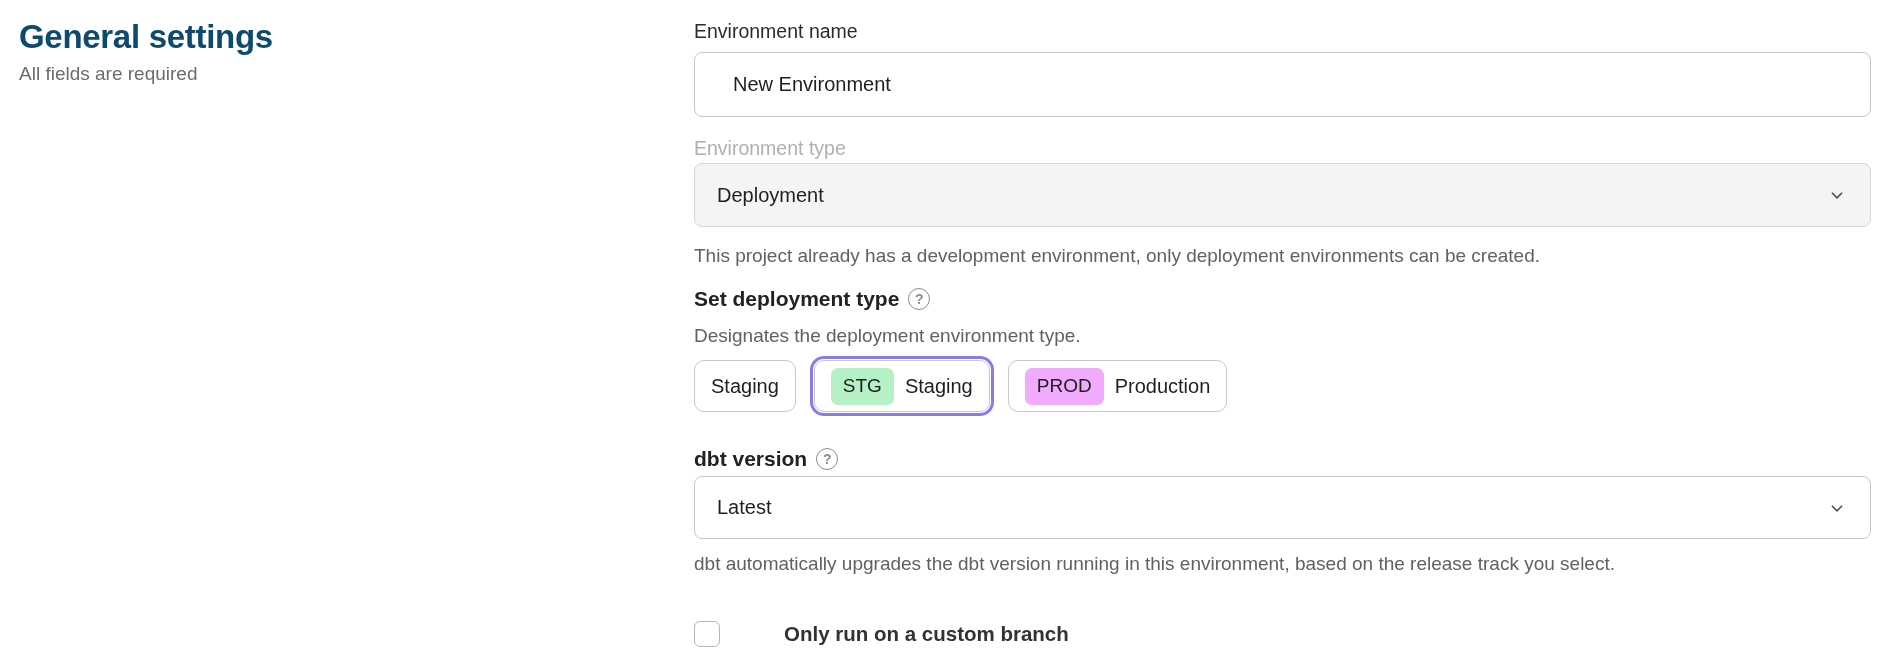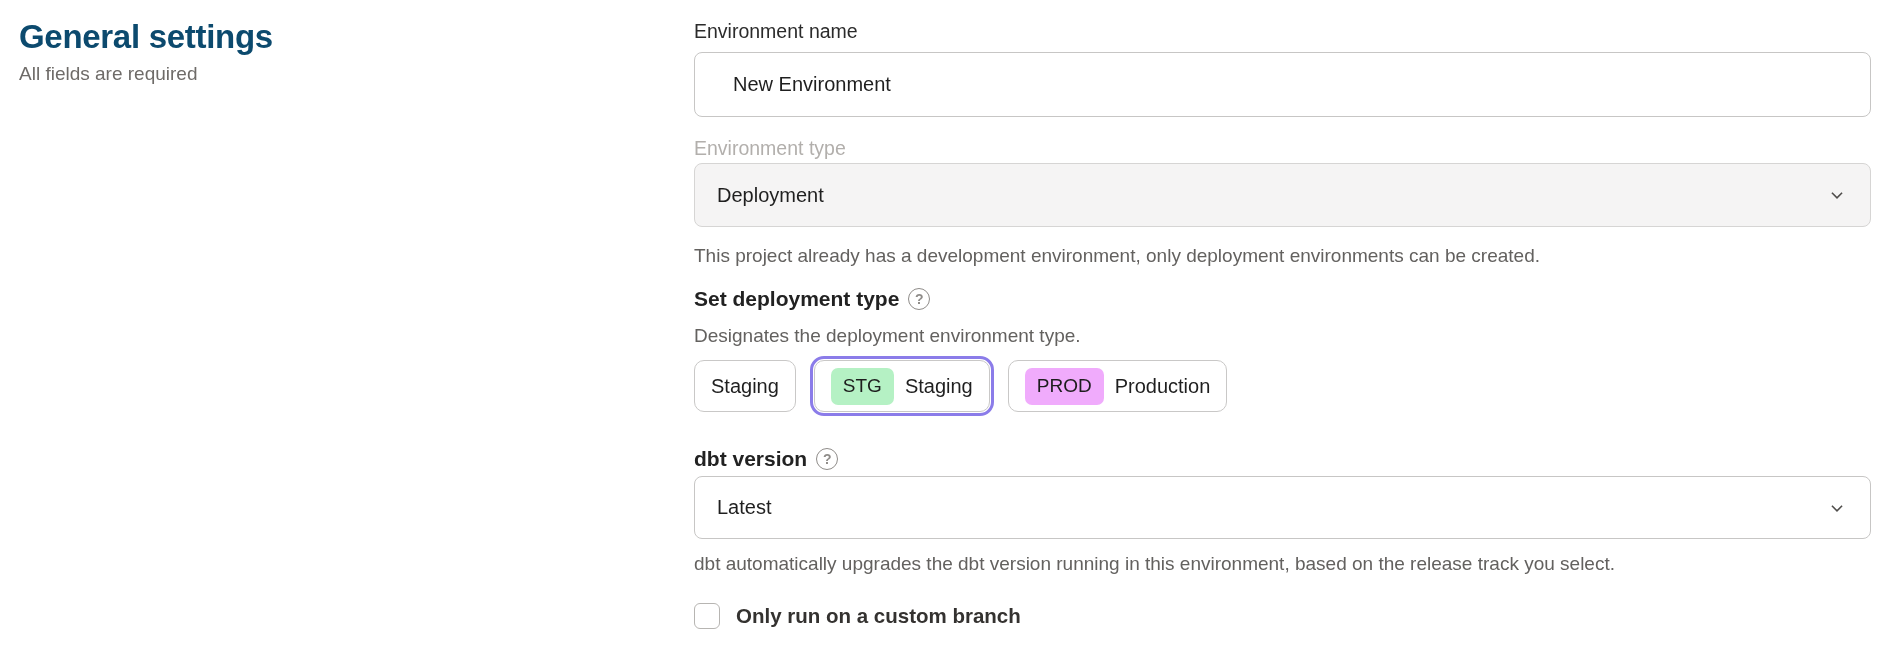--- a/index.html
+++ b/index.html
@@ -94,7 +94,7 @@
   .badge.green { background: #b5f1c4; }
   .badge.blue  { background: #f0abfc; }
 
-  .check-row { margin-top: 26px; display: flex; align-items: center; }
+  .check-row { margin-top: 44px; display: flex; align-items: center; gap: 48px; }
   .checkbox {
     appearance: none; -webkit-appearance: none;
     width: 26px; height: 26px; border: 1.6px solid #b7b5b2; border-radius: 6px;

